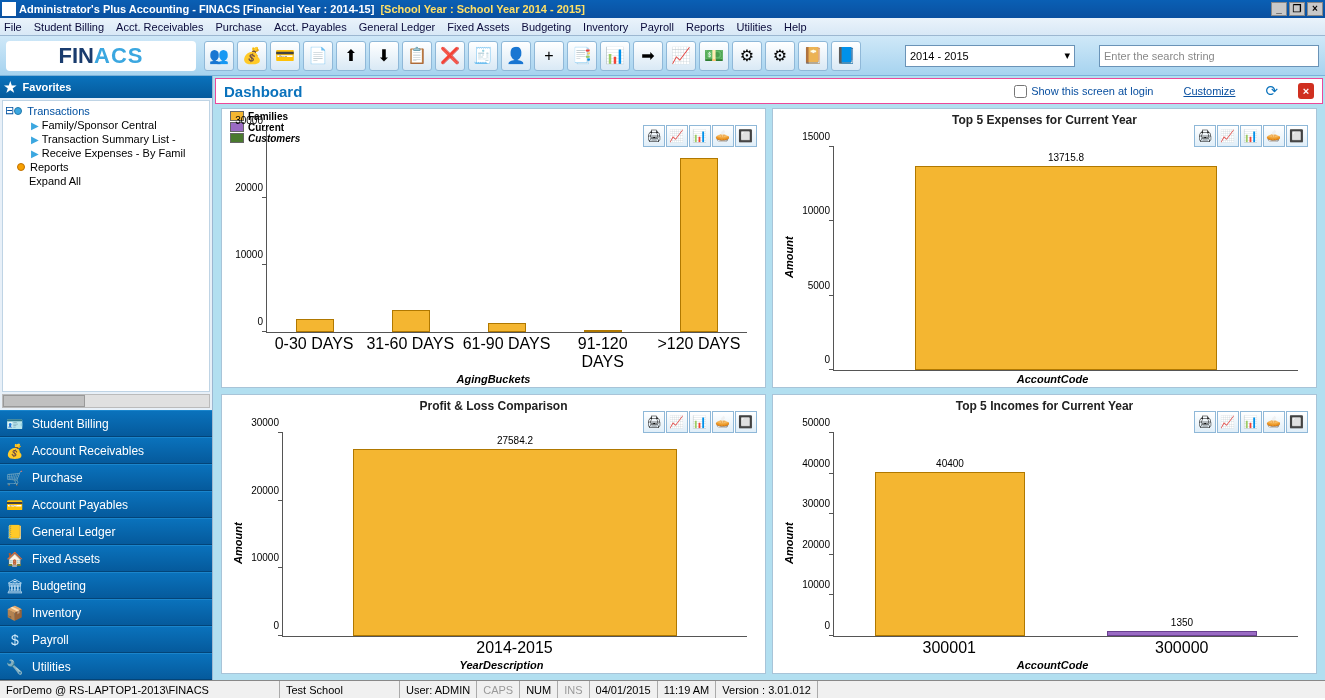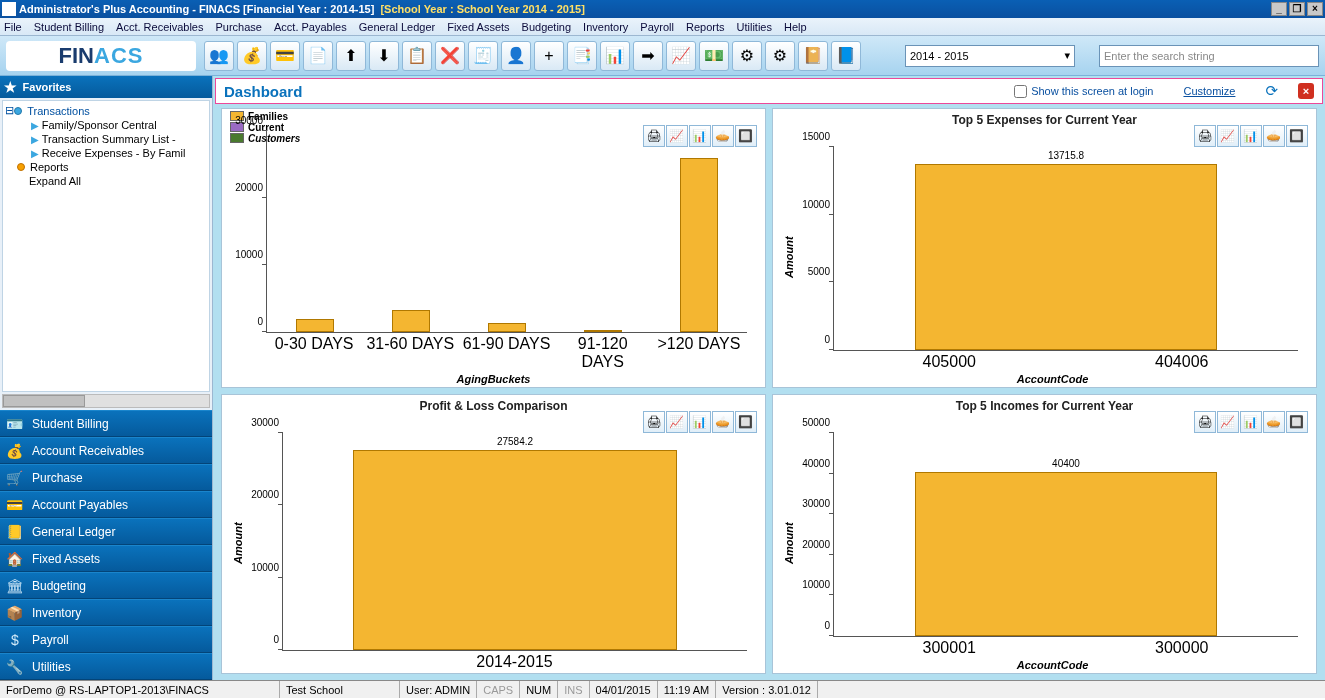--- a/index.html
+++ b/index.html
@@ -307,10 +307,6 @@
                   </div>
                 </div>
               </div>
-              <div class="xticks">
-                <span style="flex: 1 1 0%; text-align: center;">405000</span>
-                <span style="flex: 1 1 0%; text-align: center;">404006</span>
-              </div>
               <div class="xlabel">AccountCode</div>
             </div>
           </div>

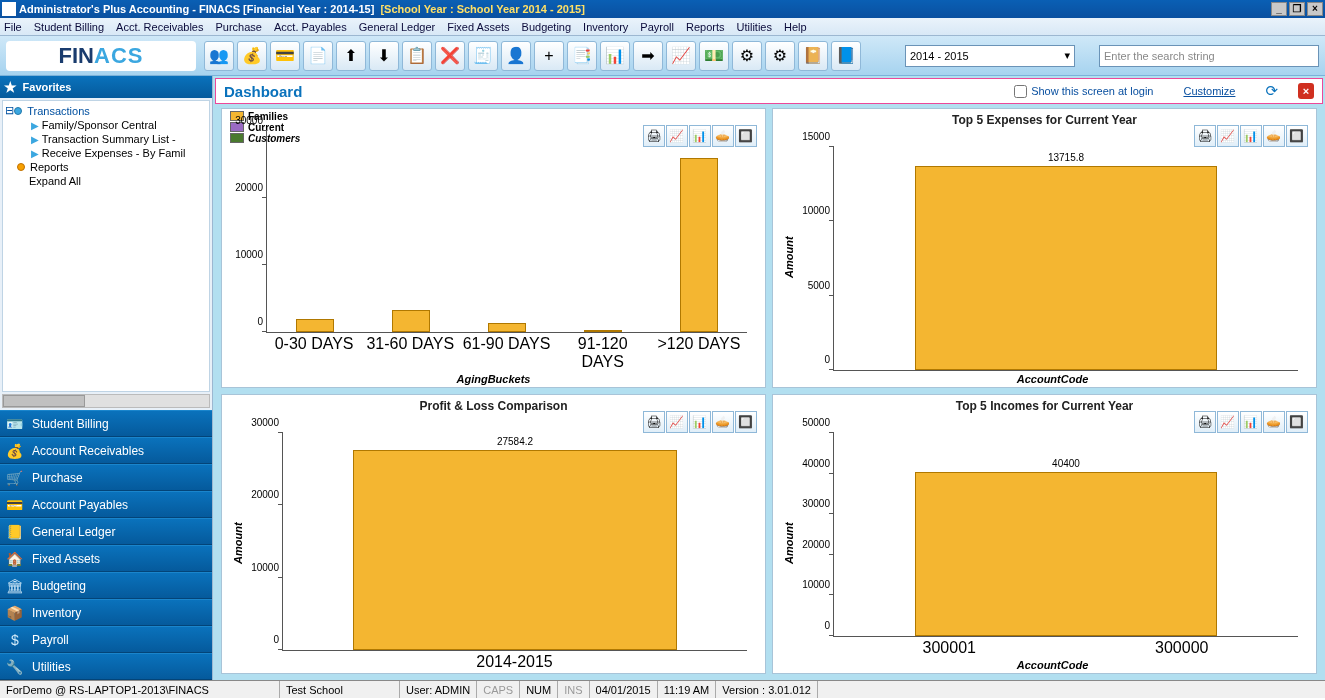--- a/index.html
+++ b/index.html
@@ -377,6 +377,11 @@
                       <div class="vlabel">40400</div>
                     </div>
                   </div>
+                  <div style="flex: 1 1 0%; display: flex; justify-content: center; align-items: flex-end; height: 100%;">
+                    <div class="bar purple" style="background: rgb(154, 107, 196); width: 65%; height: 2.7%;">
+                      <div class="vlabel">1350</div>
+                    </div>
+                  </div>
                 </div>
               </div>
               <div class="xticks">

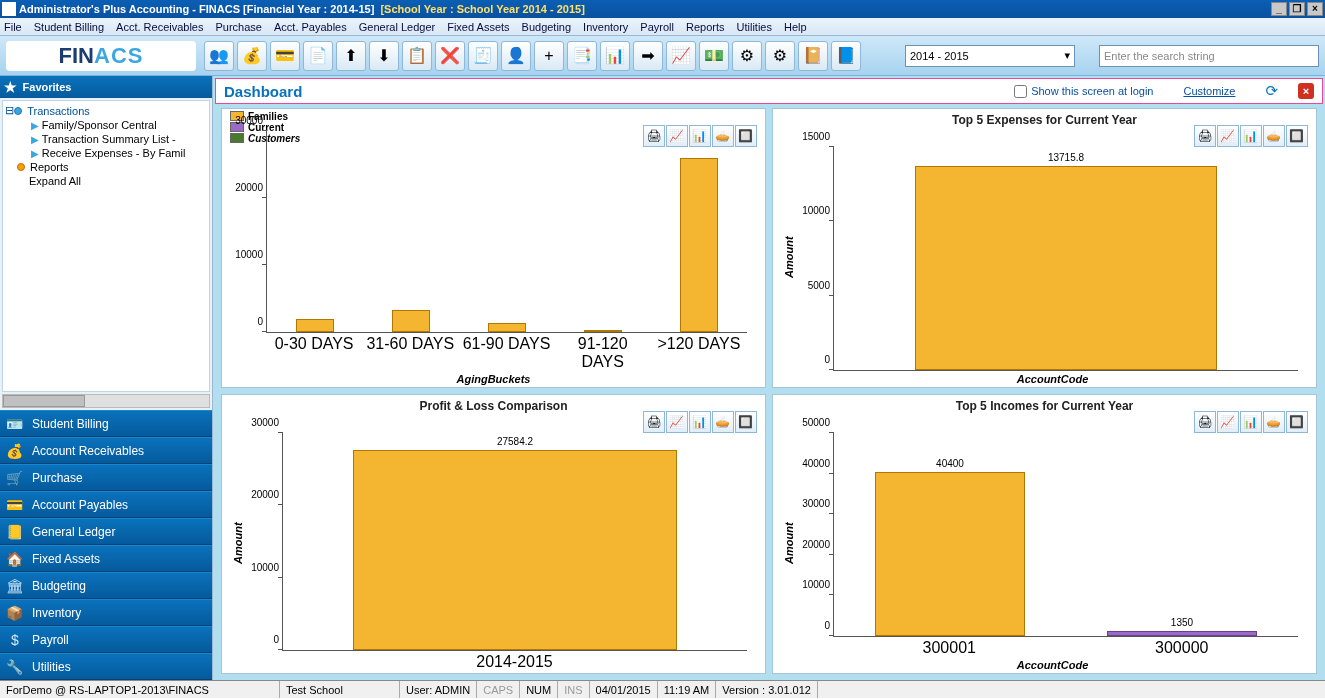--- a/index.html
+++ b/index.html
@@ -343,6 +343,7 @@
               <div class="xticks">
                 <span style="flex: 1 1 0%; text-align: center;">2014-2015</span>
               </div>
+              <div class="xlabel">YearDescription</div>
             </div>
           </div>
         </div>

